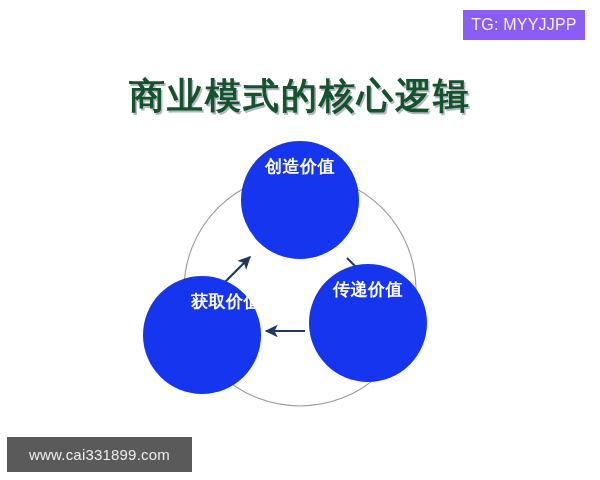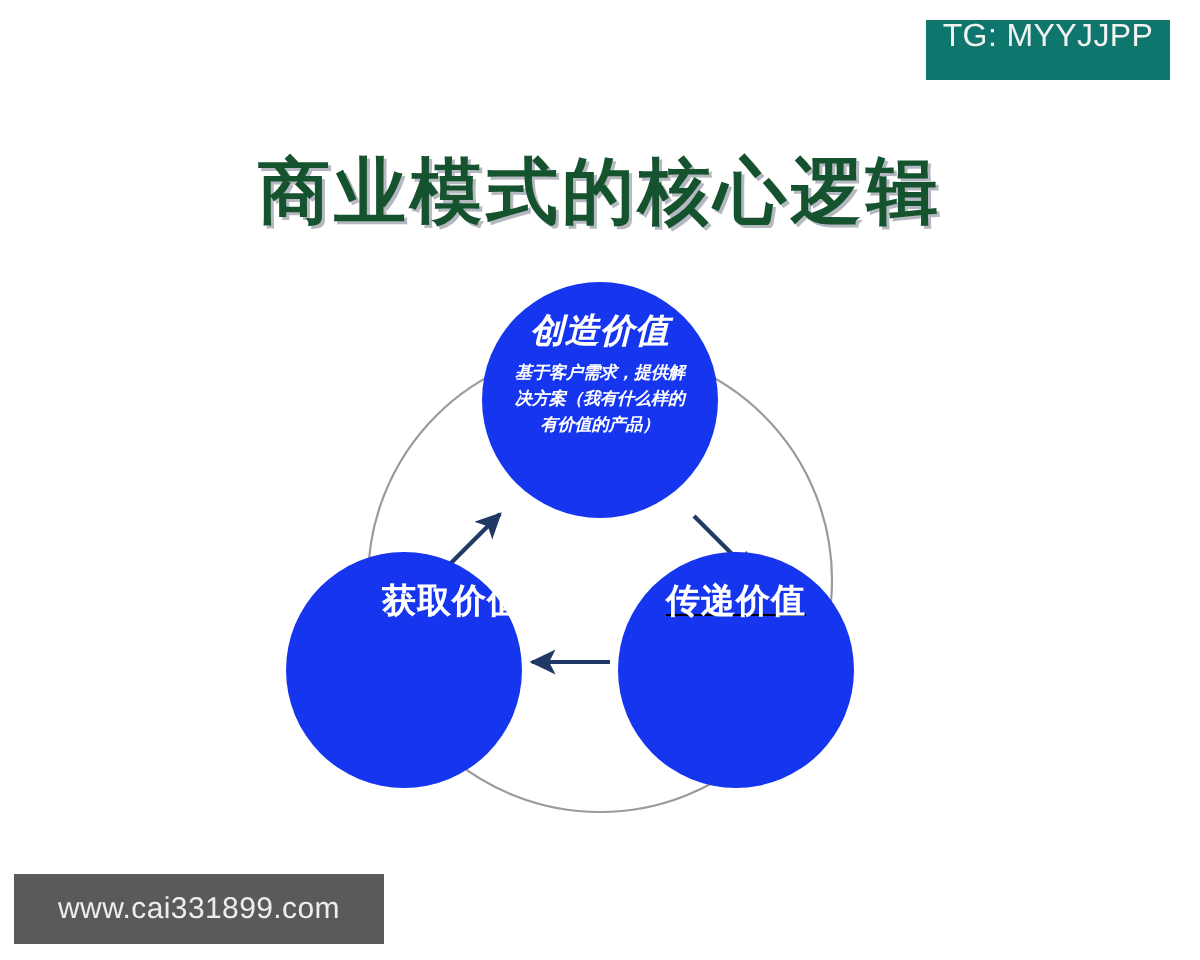--- a/index.html
+++ b/index.html
@@ -25,9 +25,9 @@
     top: 10px;
     width: 122px;
     height: 30px;
-    background: #0f766e;
+    background: #8b5cf6;
     display: flex;
-    align-items: flex-start;
+    align-items: center;
     justify-content: center;
   }
   #tg-badge span {

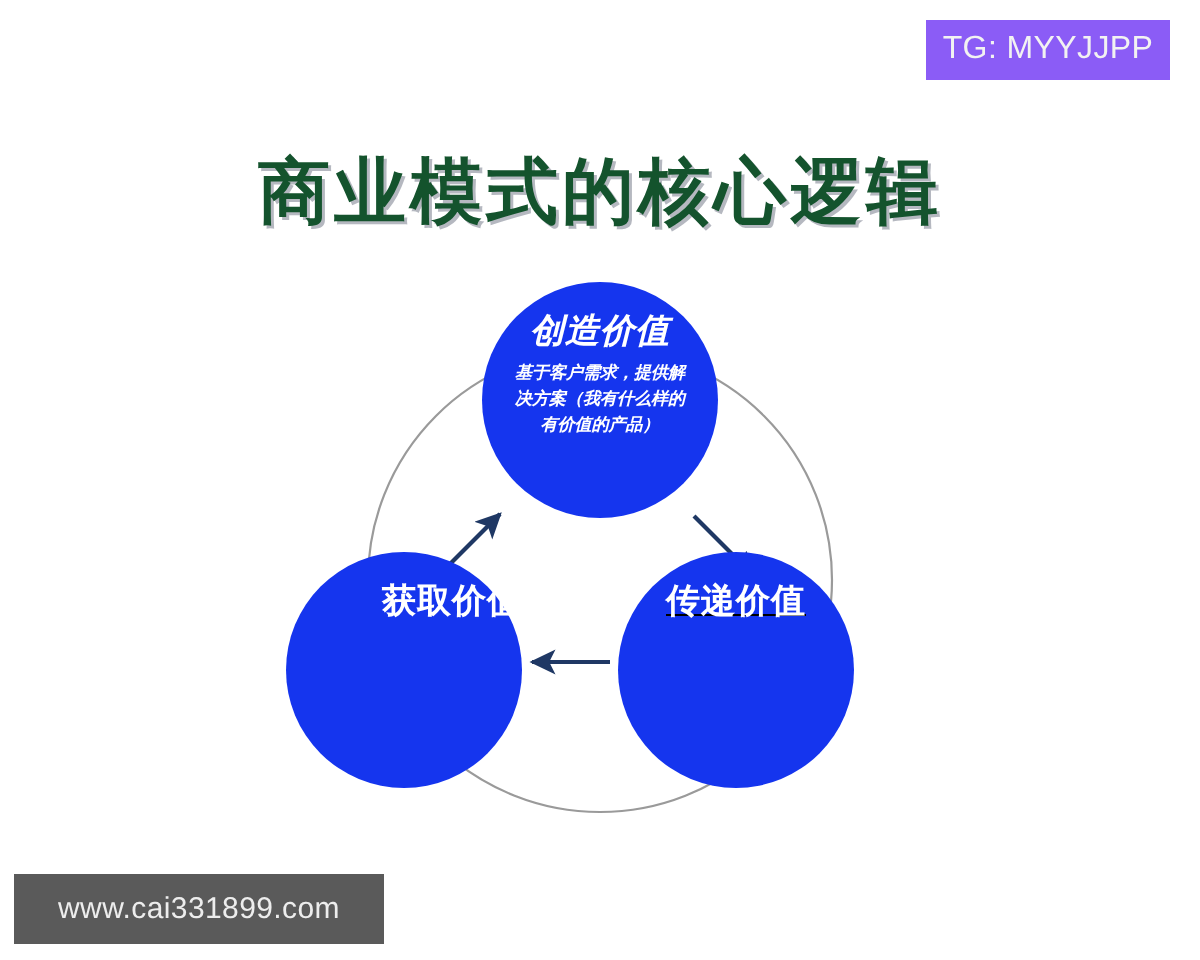--- a/index.html
+++ b/index.html
@@ -103,7 +103,7 @@
     font-family: "DejaVu Sans", "Liberation Sans", sans-serif;
   }
 
-  #node-create { left: 241px; top: 141px; font-style: italic; }
+  #node-create { left: 241px; top: 141px; }
   #node-deliver { left: 309px; top: 276px; text-decoration: underline; }
   #node-capture { left: 143px; top: 276px; align-items: flex-end; }
 

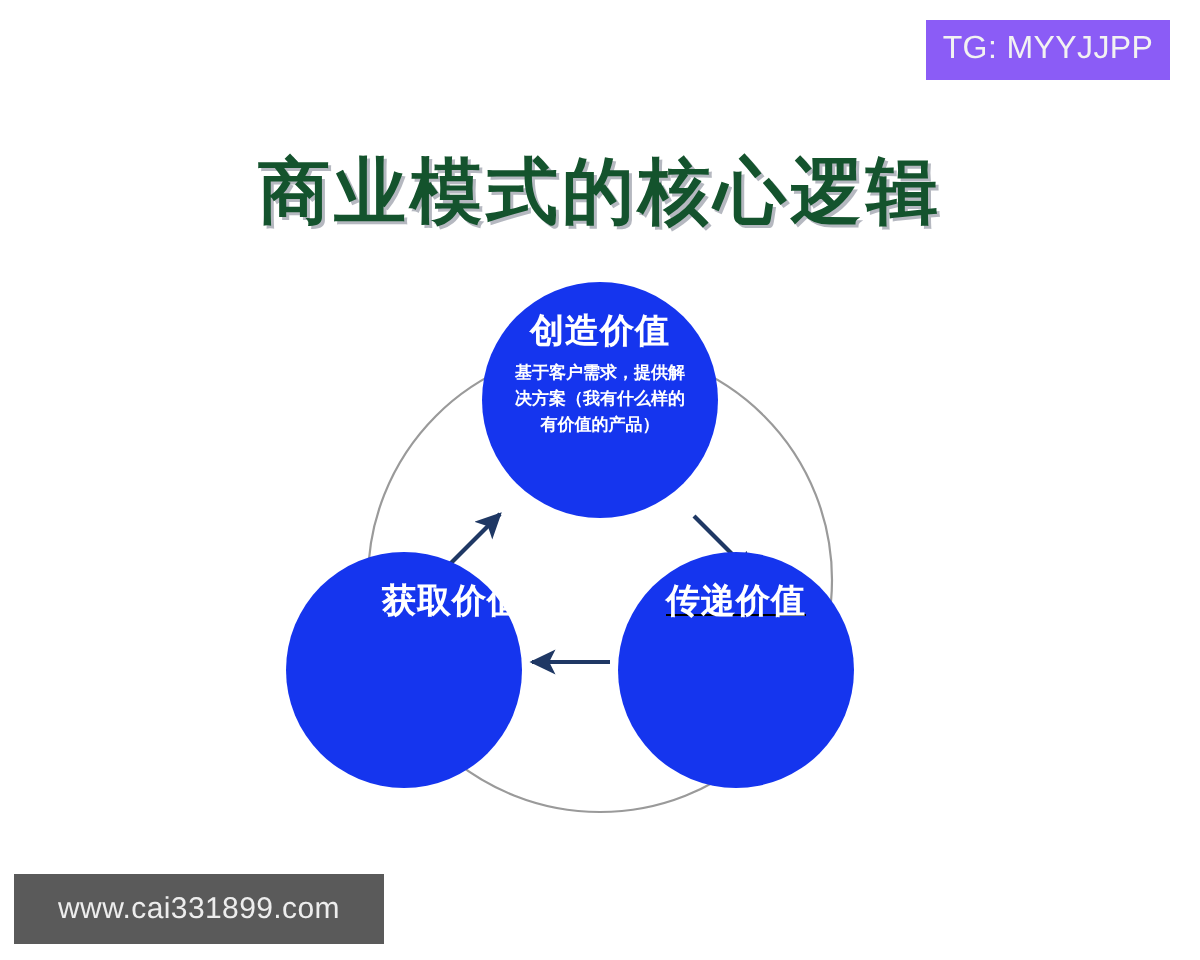--- a/index.html
+++ b/index.html
@@ -158,7 +158,6 @@
 
     <div class="node" id="node-create">
       <div class="node-title">创造价值</div>
-      <div class="node-desc">基于客户需求，提供解决方案（我有什么样的有价值的产品）</div>
     </div>
 
     <div class="node" id="node-deliver">

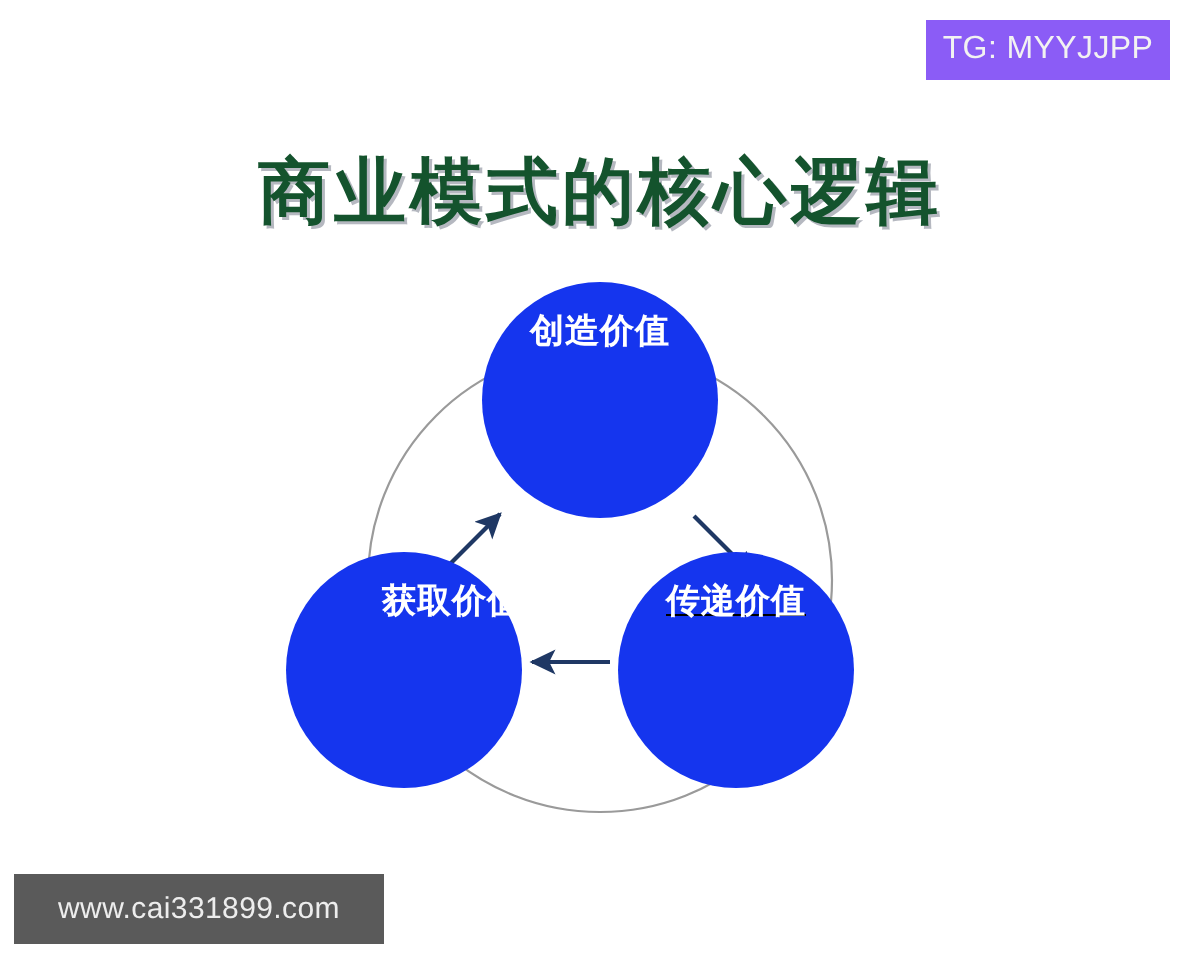--- a/index.html
+++ b/index.html
@@ -104,7 +104,7 @@
   }
 
   #node-create { left: 241px; top: 141px; }
-  #node-deliver { left: 309px; top: 276px; text-decoration: underline; }
+  #node-deliver { left: 309px; top: 264px; }
   #node-capture { left: 143px; top: 276px; align-items: flex-end; }
 
   

